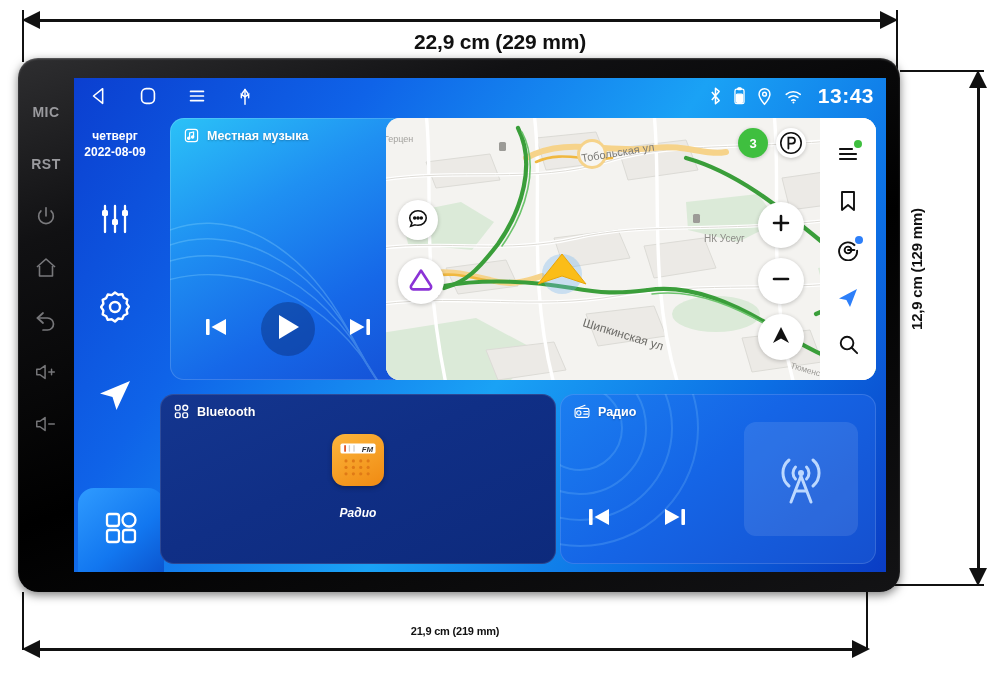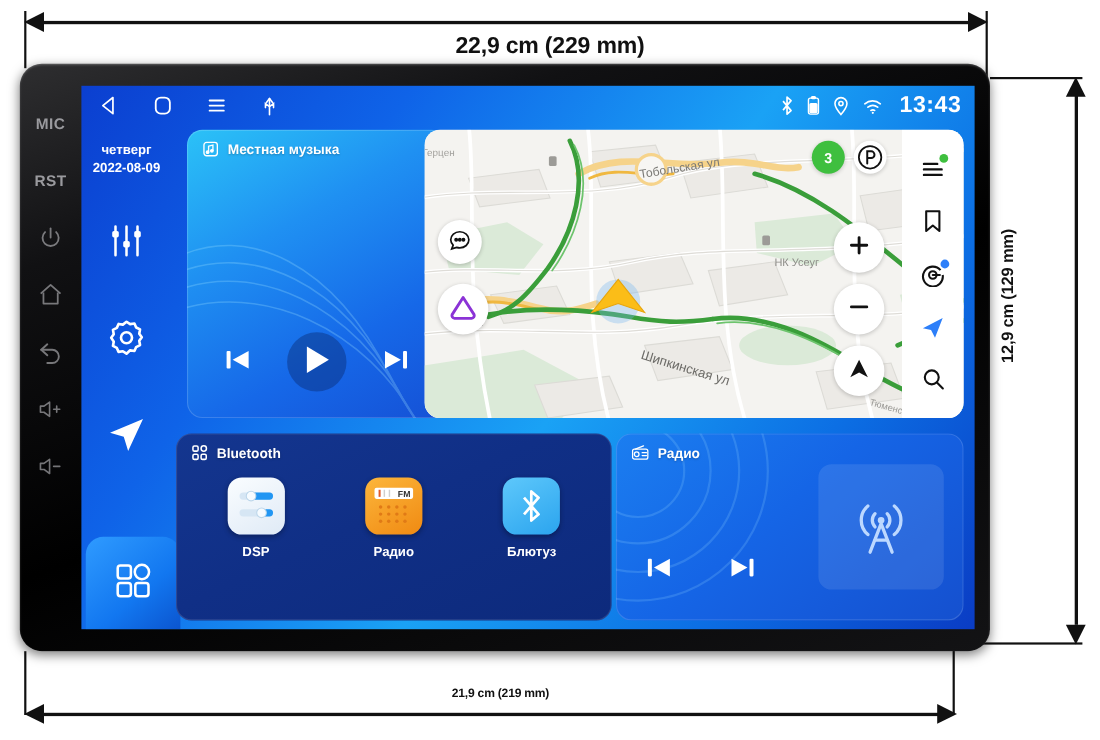--- a/index.html
+++ b/index.html
@@ -205,8 +205,9 @@
     display: flex; justify-content: space-around; padding: 0 10px;
   }
   .app {
-    display: flex; flex-direction: column; align-items: center; gap: 8px;
+    display: flex; flex-direction: column; align-items: center; gap: 20px;
     width: 66px;
+    font-style: italic;
   }
   .app-icon {
     width: 52px; height: 52px; border-radius: 13px;

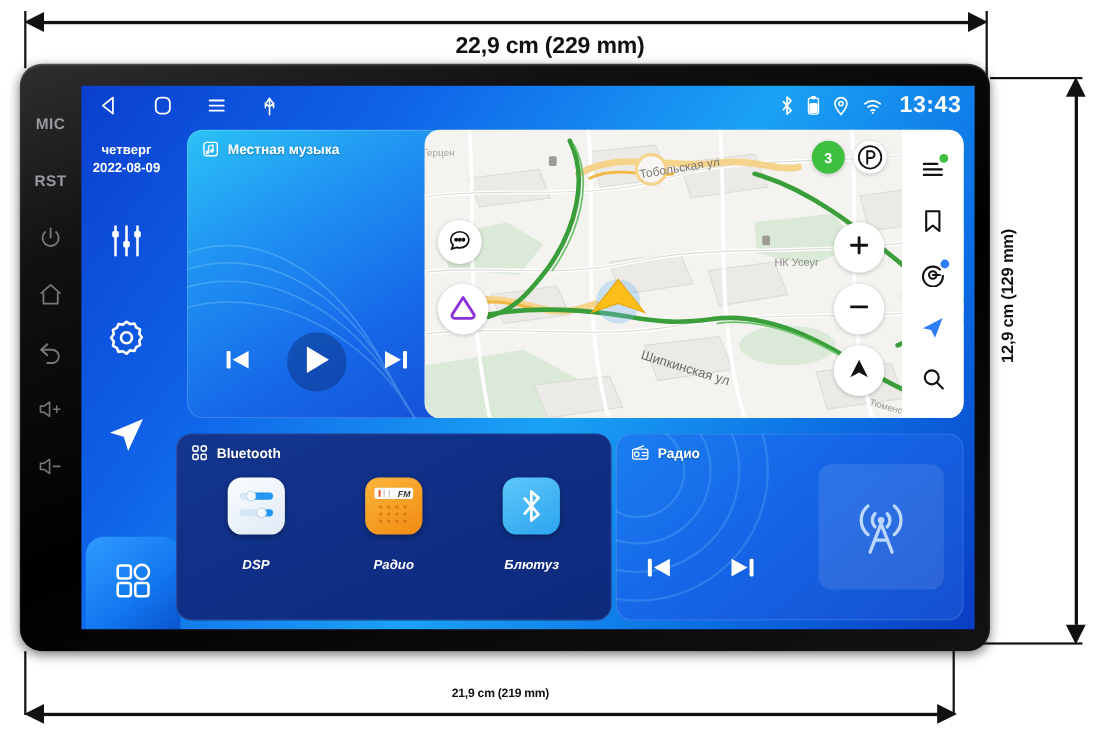--- a/index.html
+++ b/index.html
@@ -646,19 +646,6 @@
 
 
 
-          <div class="app">
-            <div class="app-icon" style="background:linear-gradient(150deg,#fafdff,#dfeaf6);">
-              <svg width="42" height="40" viewBox="0 0 44 42">
-                <rect x="6" y="8" width="32" height="7" rx="3.5" fill="#d6e6f4"></rect>
-                <rect x="16" y="8" width="22" height="7" rx="3.5" fill="#2196f3"></rect>
-                <circle cx="17" cy="11.5" r="4.6" fill="#f6fbff" stroke="#bcd6ea" stroke-width="1"></circle>
-                <rect x="6" y="24" width="32" height="7" rx="3.5" fill="#d6e6f4"></rect>
-                <rect x="26" y="24" width="12" height="7" rx="3.5" fill="#2196f3"></rect>
-                <circle cx="27" cy="27.5" r="4.6" fill="#f6fbff" stroke="#bcd6ea" stroke-width="1"></circle>
-              </svg>
-            </div>
-            <span class="app-label">DSP</span>
-          </div>
 
           <div class="app">
             <div class="app-icon" style="background:linear-gradient(150deg,#fcb63c,#f08a12);">

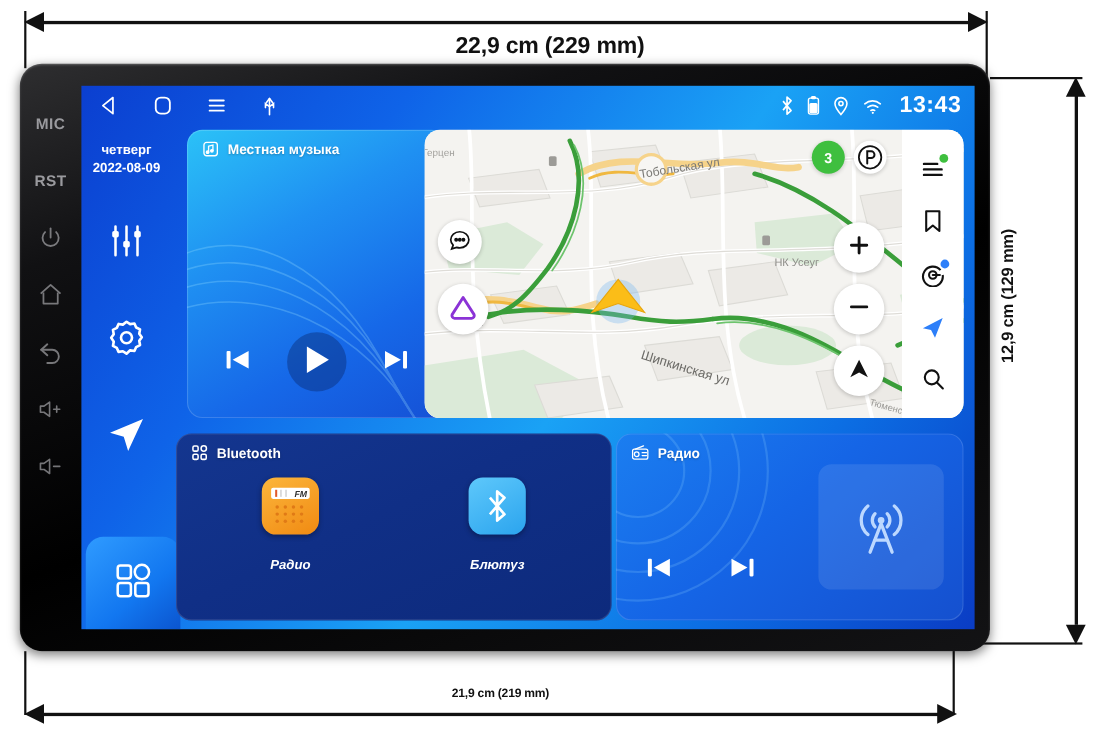--- a/index.html
+++ b/index.html
@@ -674,14 +674,6 @@
             <span class="app-label">Радио</span>
           </div>
 
-          <div class="app">
-            <div class="app-icon" style="background:linear-gradient(150deg,#5ec8fb,#2ba4ee);">
-              <svg width="24" height="36" viewBox="0 0 24 38" fill="none" stroke="#fff" stroke-width="2.6" stroke-linejoin="round">
-                <path d="M5 11 19 27 12 33V5l7 6L5 27"></path>
-              </svg>
-            </div>
-            <span class="app-label">Блютуз</span>
-          </div>
 
         </div>
       </div>

